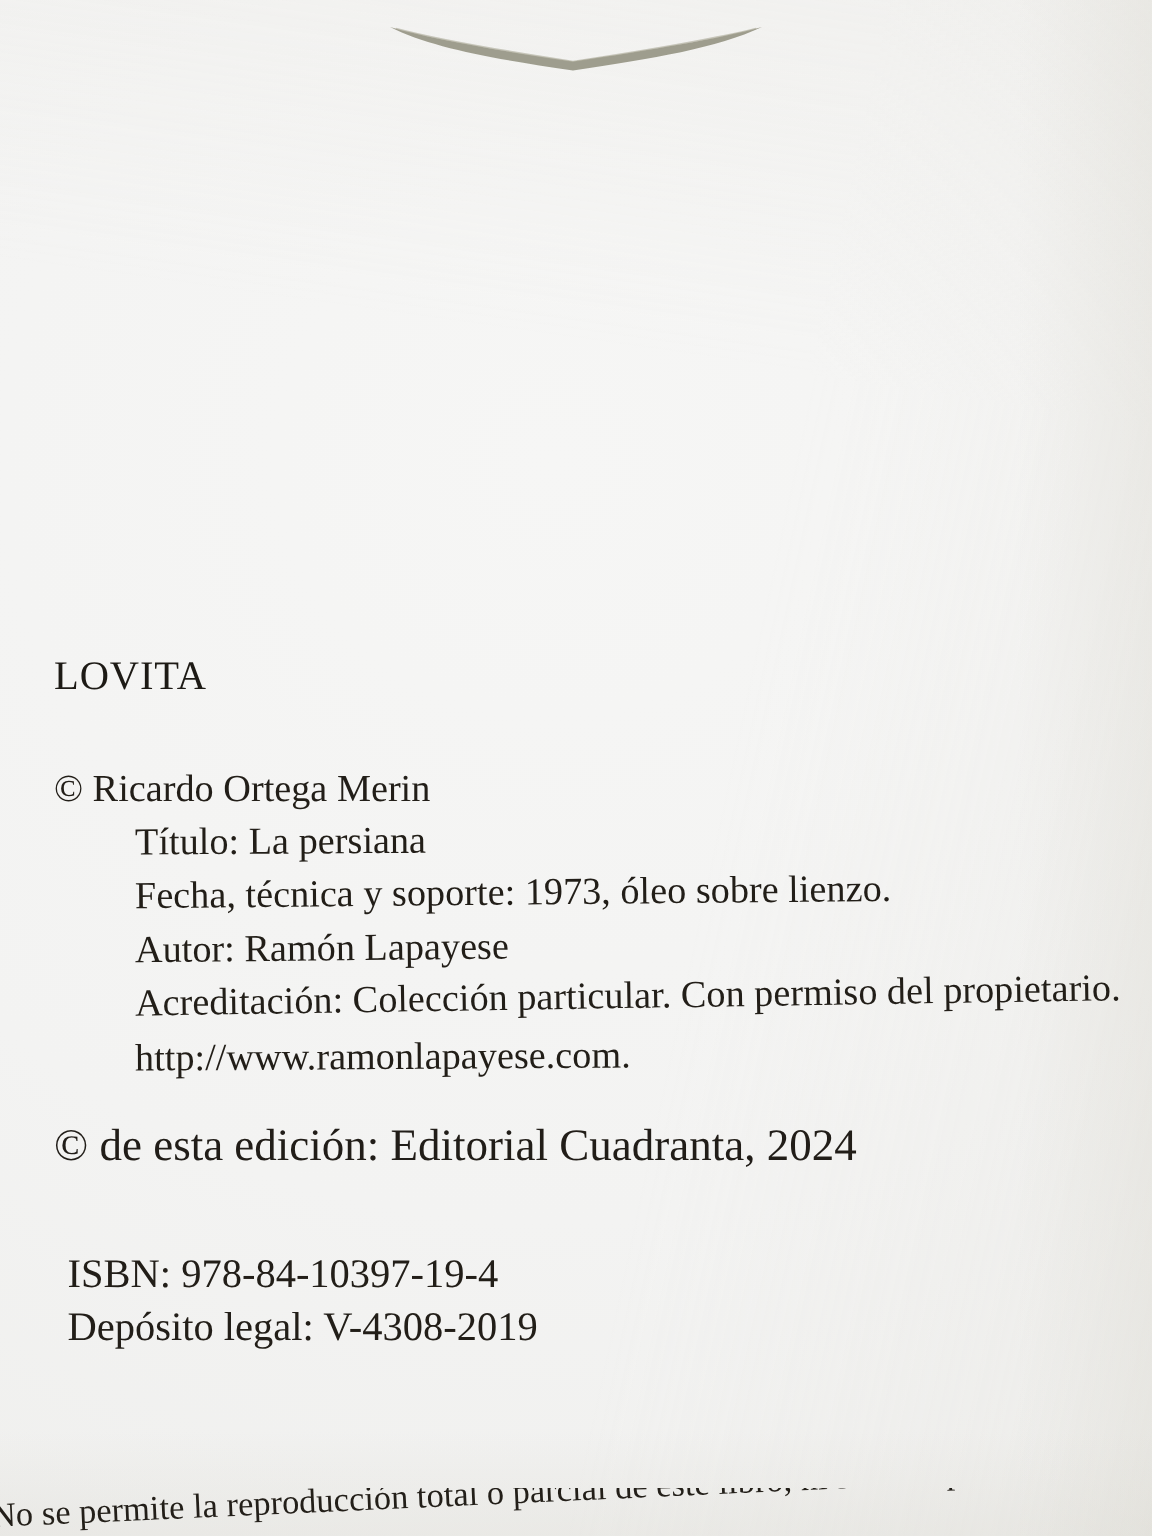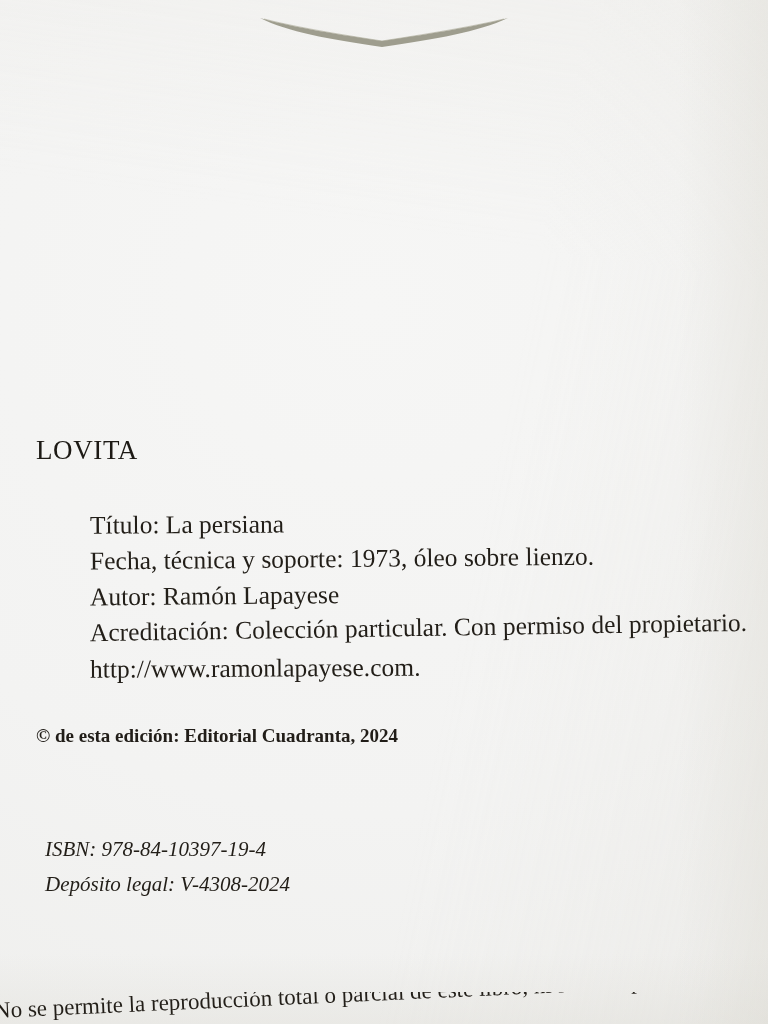--- a/index.html
+++ b/index.html
@@ -161,6 +161,7 @@
   <div class="book-title">LOVITA</div>
 
   <div class="credits">
+    <div class="cline">© Ricardo Ortega Merin</div>
     <div class="cline indent rot-c">Título: La persiana</div>
     <div class="cline indent rot-a">Fecha, técnica y soporte: 1973, óleo sobre lienzo.</div>
     <div class="cline indent rot-a">Autor: Ramón Lapayese</div>

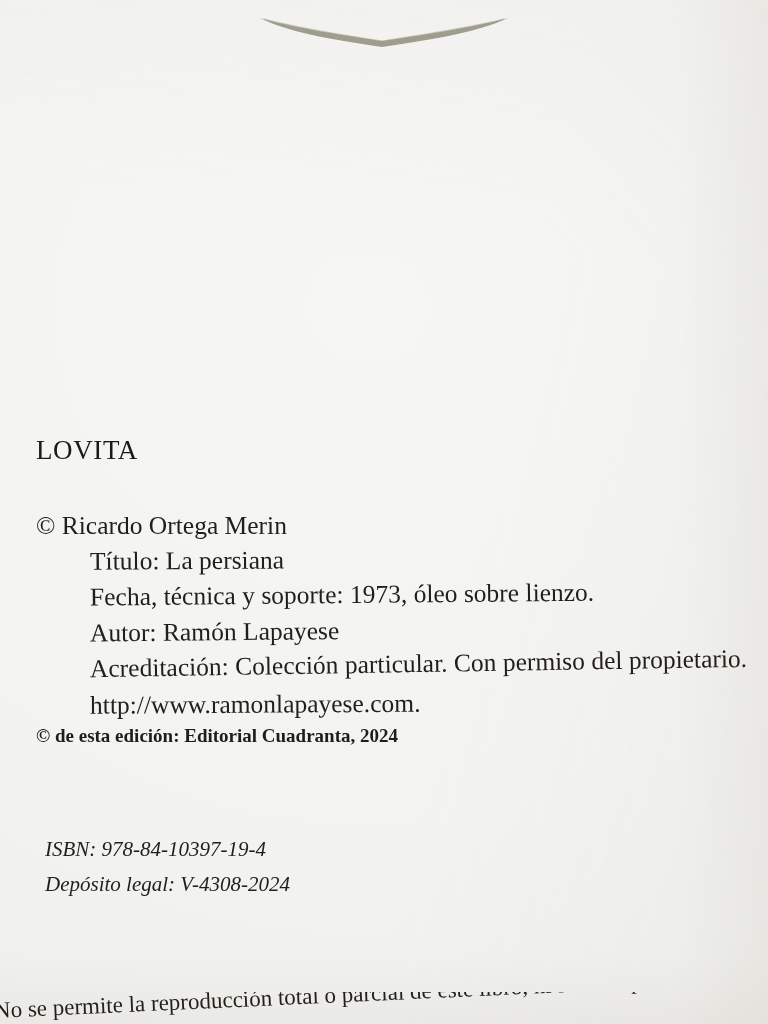--- a/index.html
+++ b/index.html
@@ -90,11 +90,10 @@
   .edition {
     position: absolute;
     left: 36px;
-    top: 718px;
-    font-size: 19px;
+    top: 746px;
+    font-size: 30px;
     line-height: 36px;
     white-space: nowrap;
-    font-weight: bold;
   }
 
   .imprint {

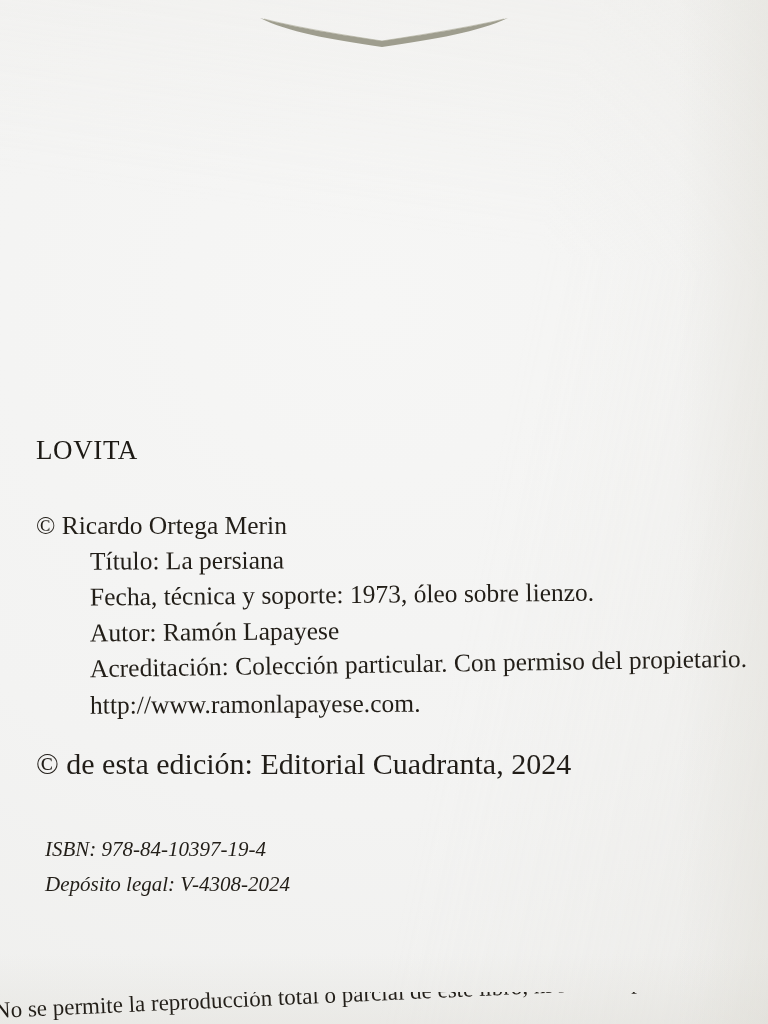--- a/index.html
+++ b/index.html
@@ -102,11 +102,10 @@
     top: 832px;
   }
   .iline {
-    font-size: 21px;
+    font-size: 27px;
     line-height: 35px;
     white-space: nowrap;
     color: #221e18;
-    font-style: italic;
   }
 
   .legal-strip {

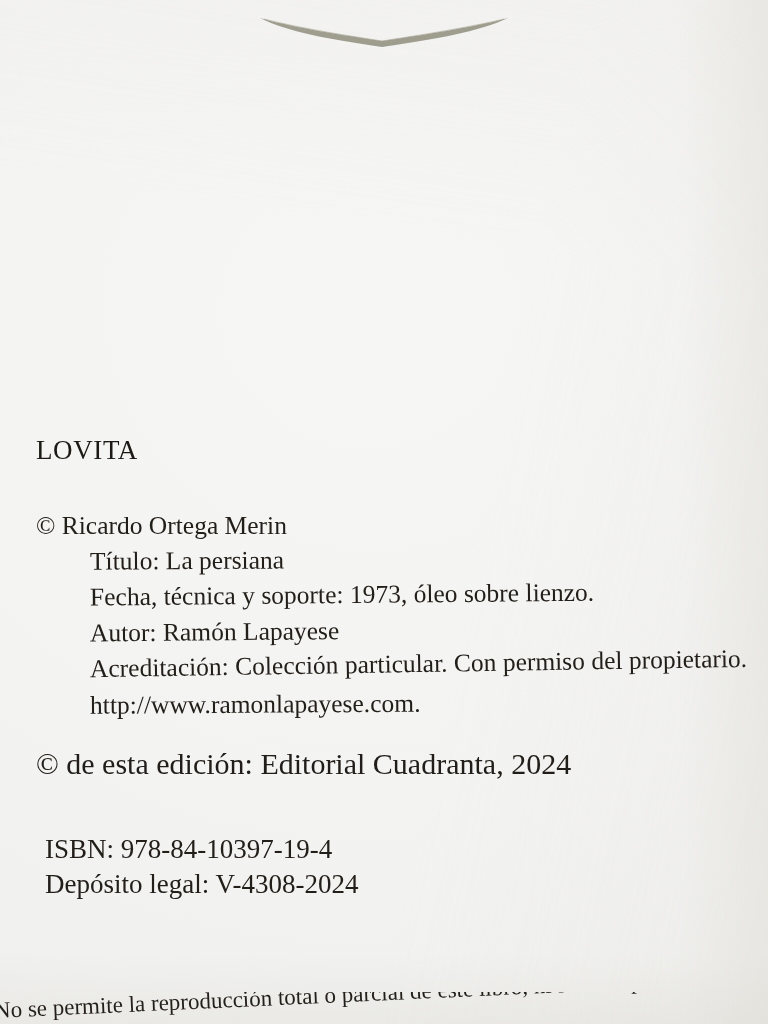--- a/index.html
+++ b/index.html
@@ -171,7 +171,7 @@
 
   <div class="imprint">
     <div class="iline">ISBN: 978-84-10397-19-4</div>
-    <div class="iline">Depósito legal: V-4308-2024</div>
+    <div class="iline">Depósito legal: V-4308-2019</div>
   </div>
 
   <div class="legal-strip">

